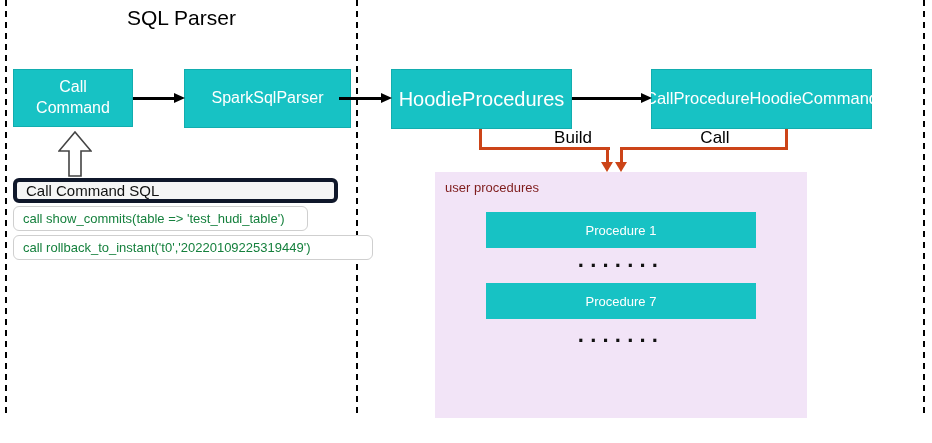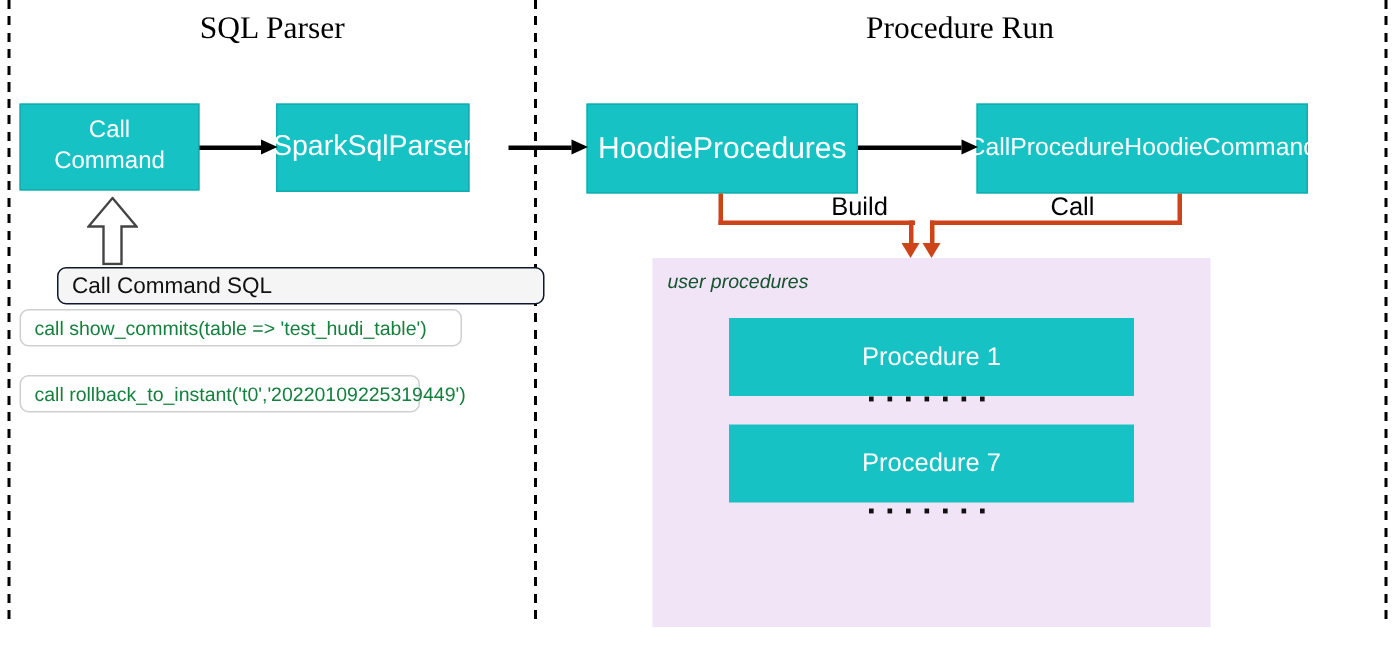--- a/index.html
+++ b/index.html
@@ -12,7 +12,7 @@
     background:repeating-linear-gradient(to bottom,#000 0 6px,transparent 6px 11px);
   }
   .section-title{
-    position:absolute;top:6px;font-size:21px;color:#000;text-align:center;white-space:nowrap;font-family:Liberation Serif, serif;
+    position:absolute;top:6px;font-size:21px;color:#000;text-align:center;white-space:nowrap;
   }
   .tealbox{
     position:absolute;background:#17c2c4;border:1px solid #12adaf;

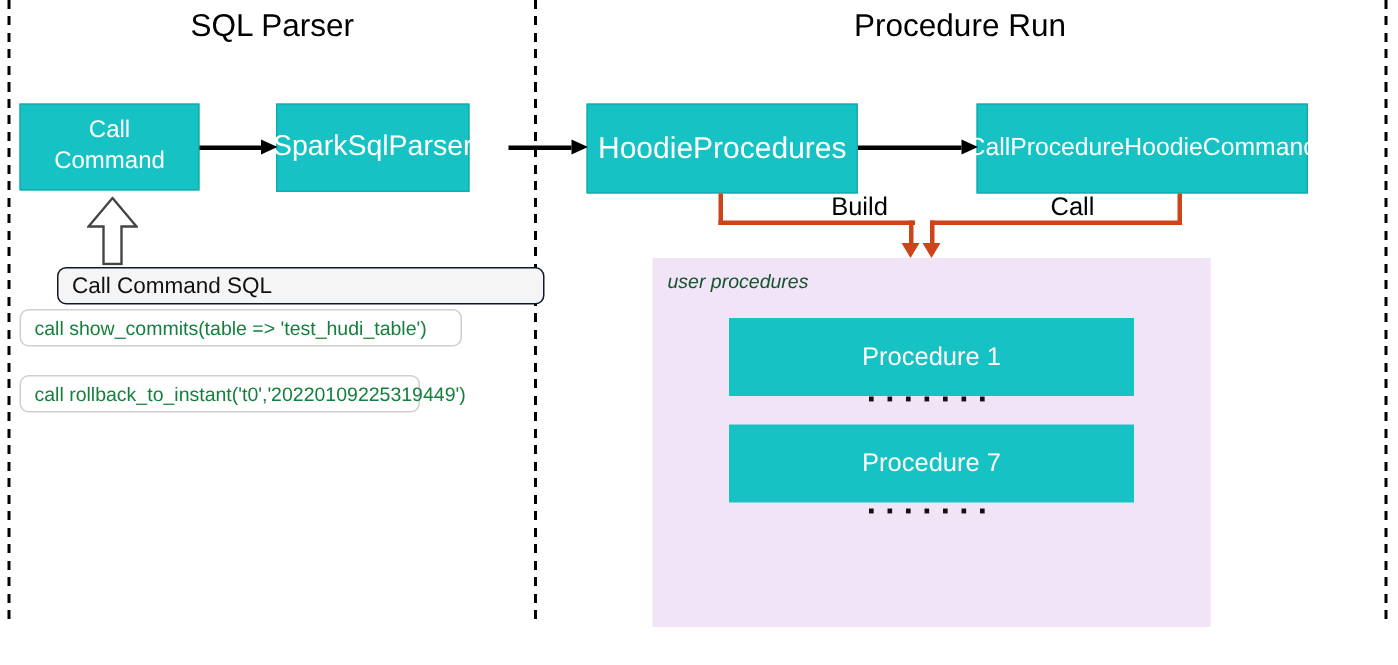--- a/index.html
+++ b/index.html
@@ -76,7 +76,6 @@
   <div class="vdash" style="left:923px"></div>
 
   <div class="section-title" style="left:7px;width:349px">SQL Parser</div>
-  <div class="section-title" style="left:357px;width:566px">Procedure Run</div>
 
   <div class="tealbox" style="left:13px;top:69px;width:120px;height:58px">Call
 Command</div>

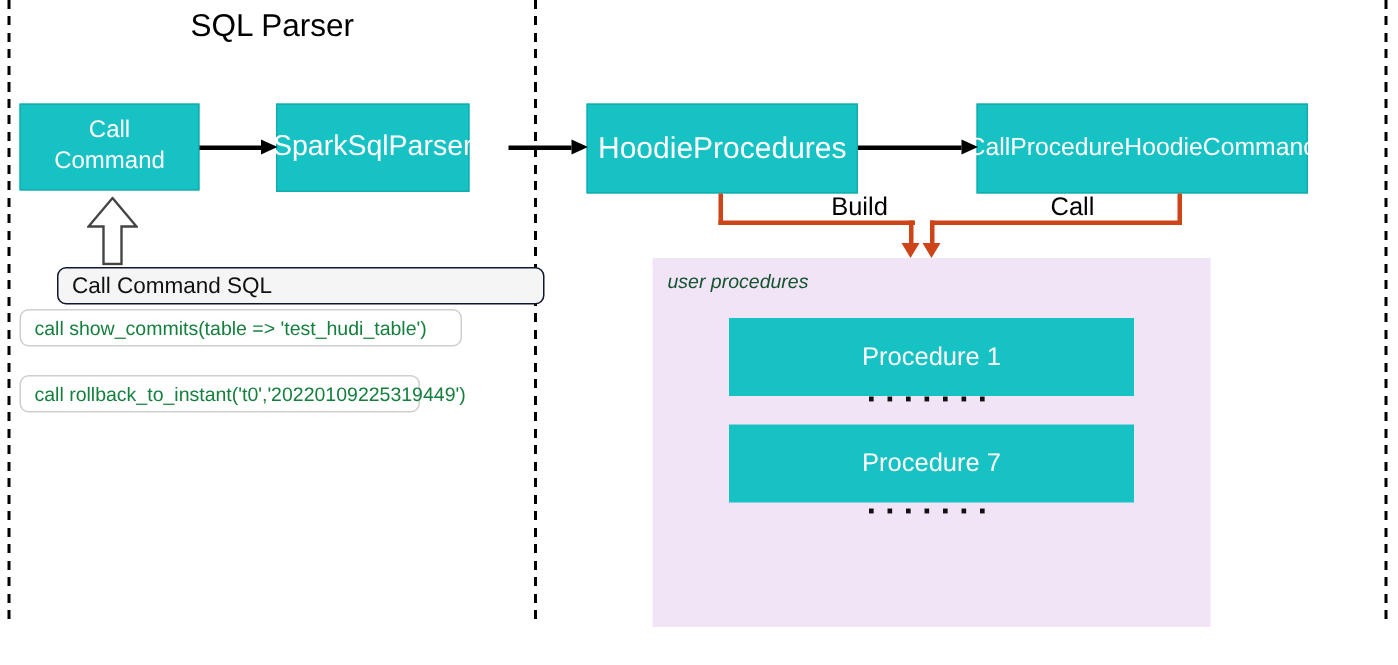--- a/index.html
+++ b/index.html
@@ -79,7 +79,7 @@
 
   <div class="tealbox" style="left:13px;top:69px;width:120px;height:58px">Call
 Command</div>
-  <div class="tealbox" style="left:184px;top:69px;width:129px;height:59px;font-size:19px">SparkSqlParser</div>
+  <div class="tealbox" style="left:184px;top:69px;width:167px;height:59px;font-size:16px">SparkSqlParser</div>
   <div class="tealbox" style="left:391px;top:69px;width:181px;height:60px;font-size:20px">HoodieProcedures</div>
   <div class="tealbox" style="left:651px;top:69px;width:221px;height:60px;font-size:16.5px">CallProcedureHoodieCommand</div>
 

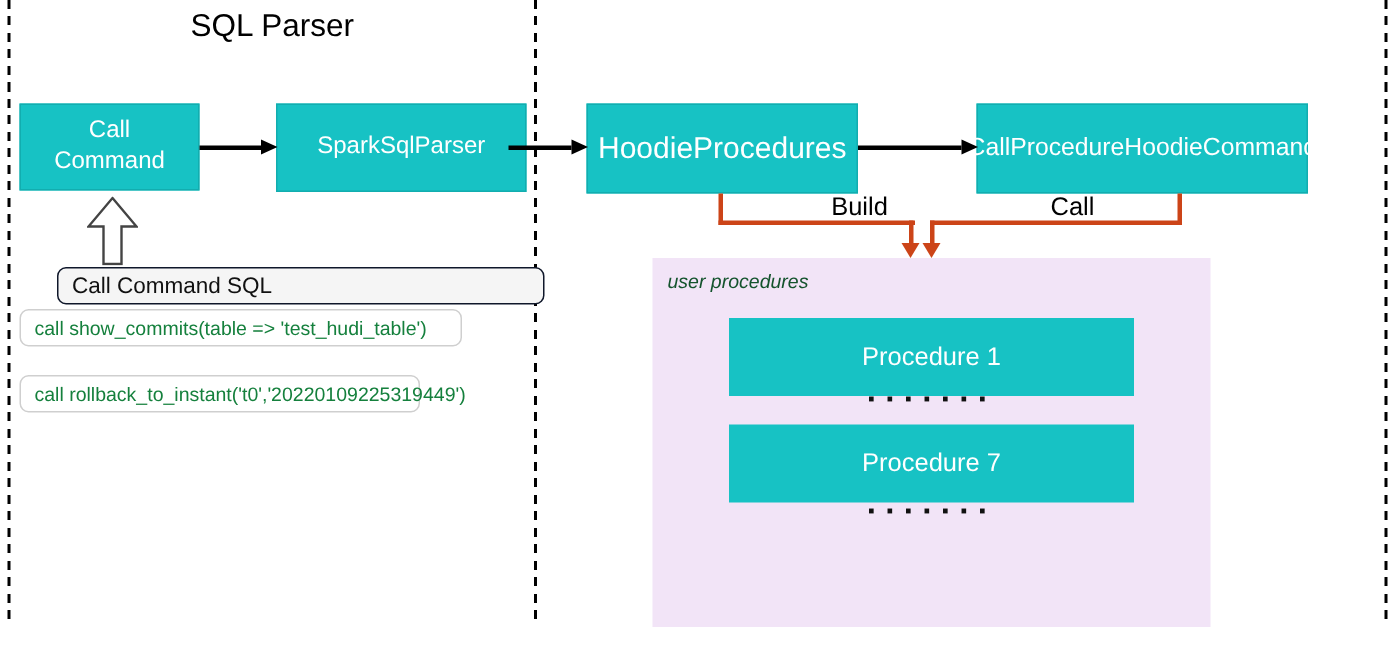--- a/index.html
+++ b/index.html
@@ -40,9 +40,9 @@
   
   .sql-header{
     position:absolute;left:13px;top:178px;width:325px;height:25px;
-    background:#f5f5f5;border:1px solid #0f172a;border-radius:6px;
+    background:#f5f5f5;border:4px solid #0f172a;border-radius:6px;
     display:flex;align-items:center;padding-left:9px;box-sizing:border-box;
-    font-size:15px;color:#111;margin-left:25px;
+    font-size:15px;color:#111;
   }
   .sql-row{
     position:absolute;left:13px;height:25px;background:#fff;border:1px solid #cfcfcf;

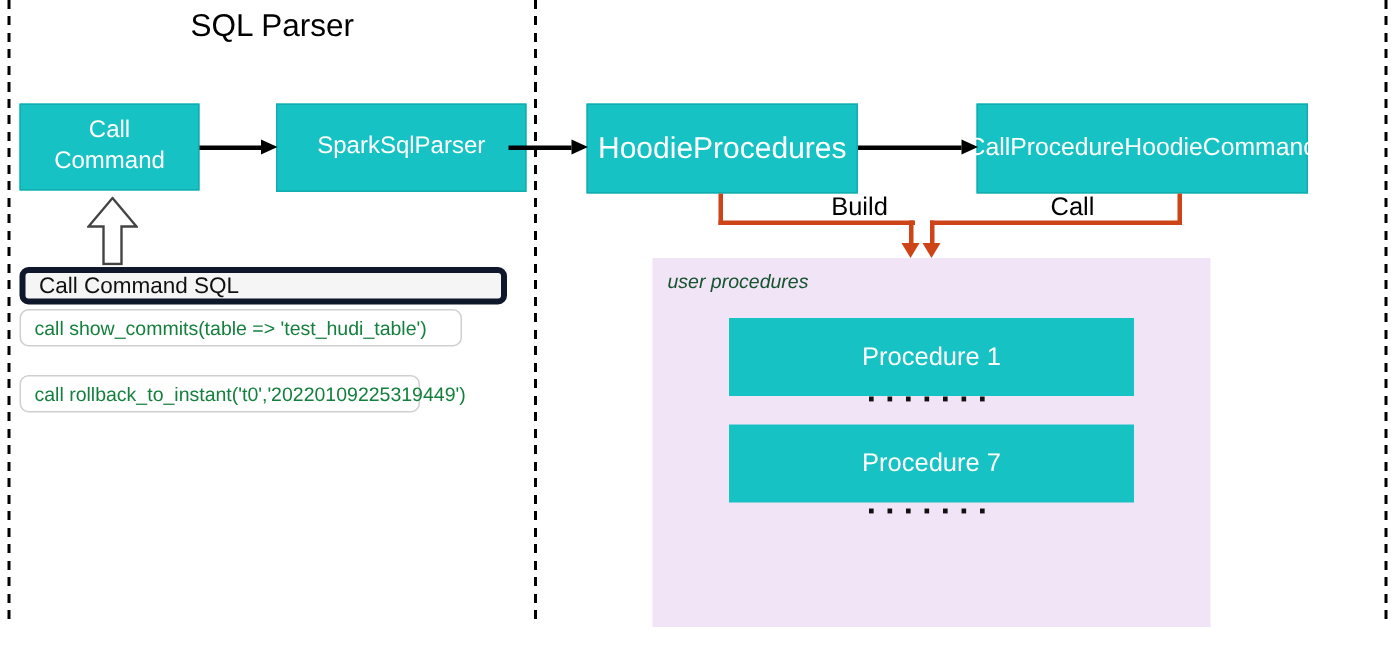--- a/index.html
+++ b/index.html
@@ -54,7 +54,7 @@
     position:absolute;left:435px;top:172px;width:372px;height:246px;background:#f2e4f7;
   }
   .pink-label{
-    position:absolute;left:445px;top:180px;font-size:13px;color:#14532d;font-style:italic;
+    position:absolute;left:445px;top:180px;font-size:13px;color:#7f1d1d;
   }
   .procbox{
     position:absolute;left:486px;width:270px;height:52px;background:#17c2c4;

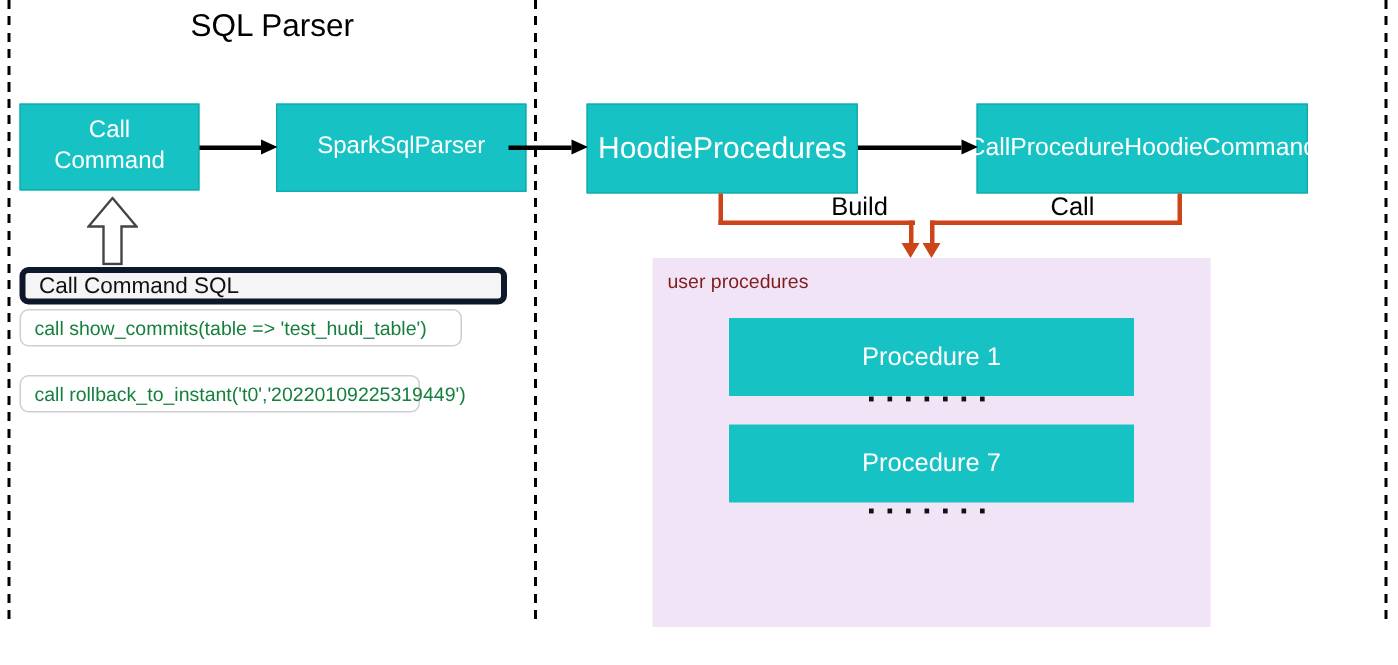--- a/index.html
+++ b/index.html
@@ -57,8 +57,8 @@
     position:absolute;left:445px;top:180px;font-size:13px;color:#7f1d1d;
   }
   .procbox{
-    position:absolute;left:486px;width:270px;height:52px;background:#17c2c4;
-    display:flex;align-items:center;justify-content:center;color:#fff;font-size:17px;
+    position:absolute;left:486px;width:270px;height:36px;background:#17c2c4;
+    display:flex;align-items:center;justify-content:center;color:#fff;font-size:13px;
   }
   .dots{
     position:absolute;left:621px;transform:translateX(-50%);

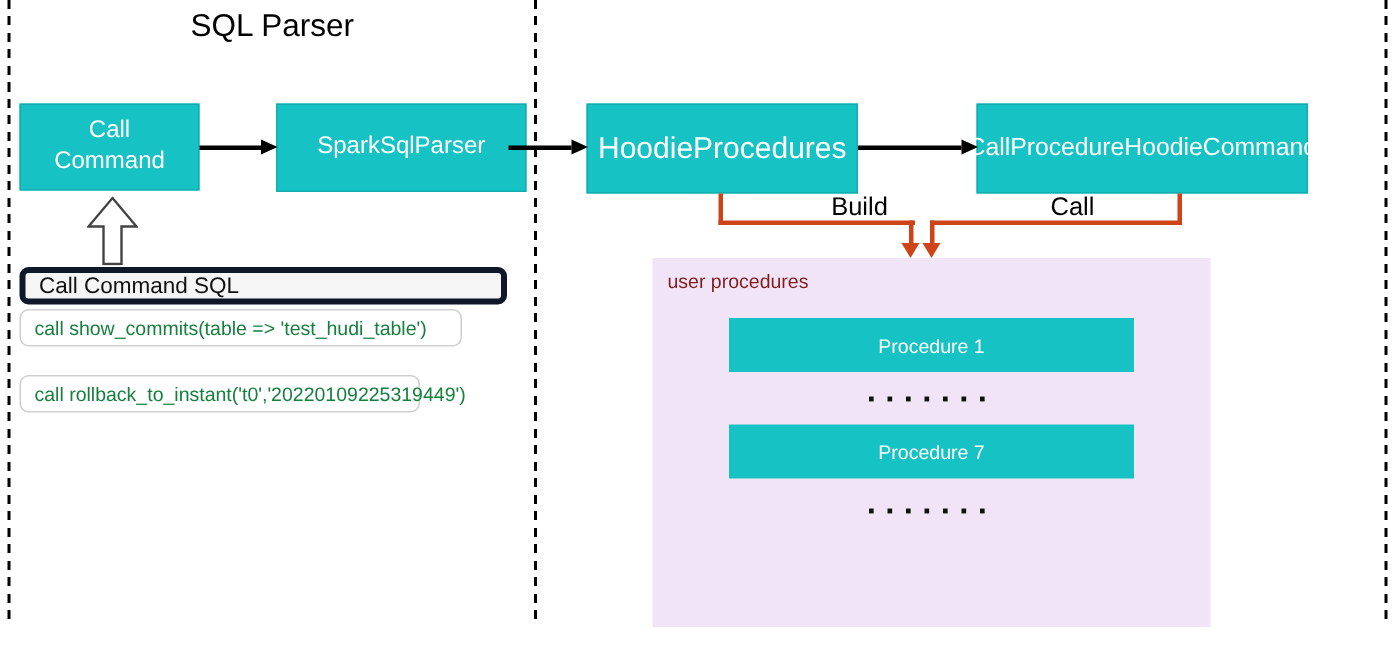--- a/index.html
+++ b/index.html
@@ -105,7 +105,7 @@
 
   <div class="sql-header">Call Command SQL</div>
   <div class="sql-row" style="top:206px;width:295px">call show_commits(table =&gt; 'test_hudi_table')</div>
-  <div class="sql-row" style="top:250px;width:267px">call rollback_to_instant('t0','20220109225319449')</div>
+  <div class="sql-row" style="top:235px;width:360px">call rollback_to_instant('t0','20220109225319449')</div>
 
   <div class="pinkbox"></div>
   <div class="pink-label">user procedures</div>

